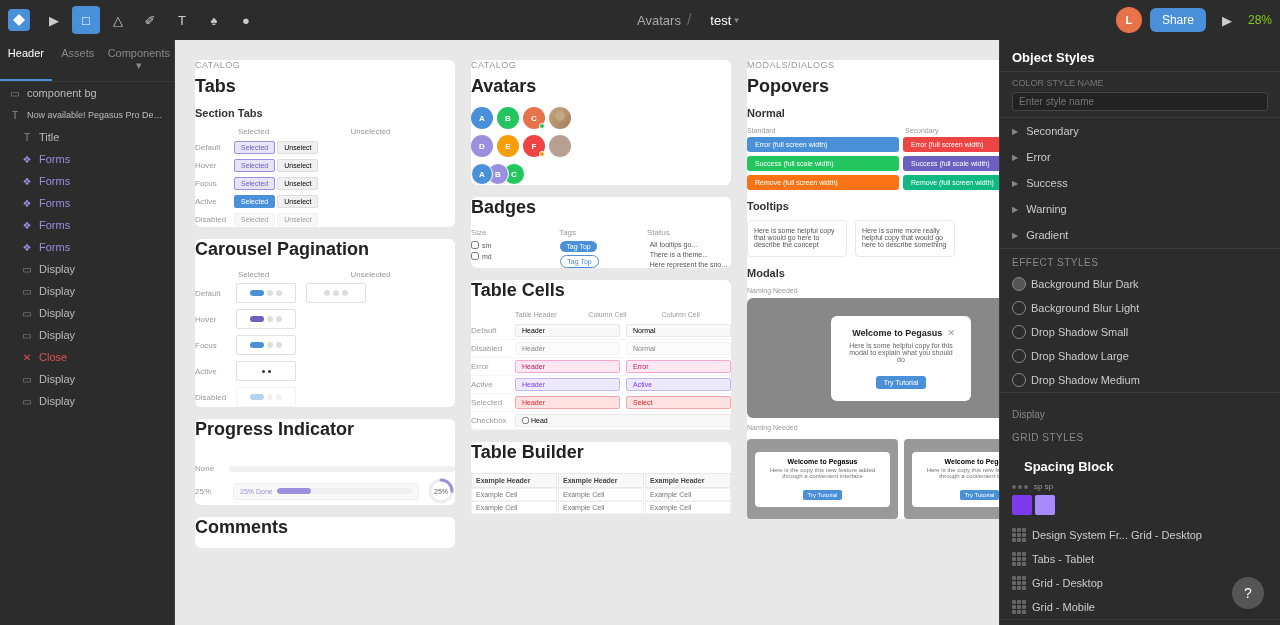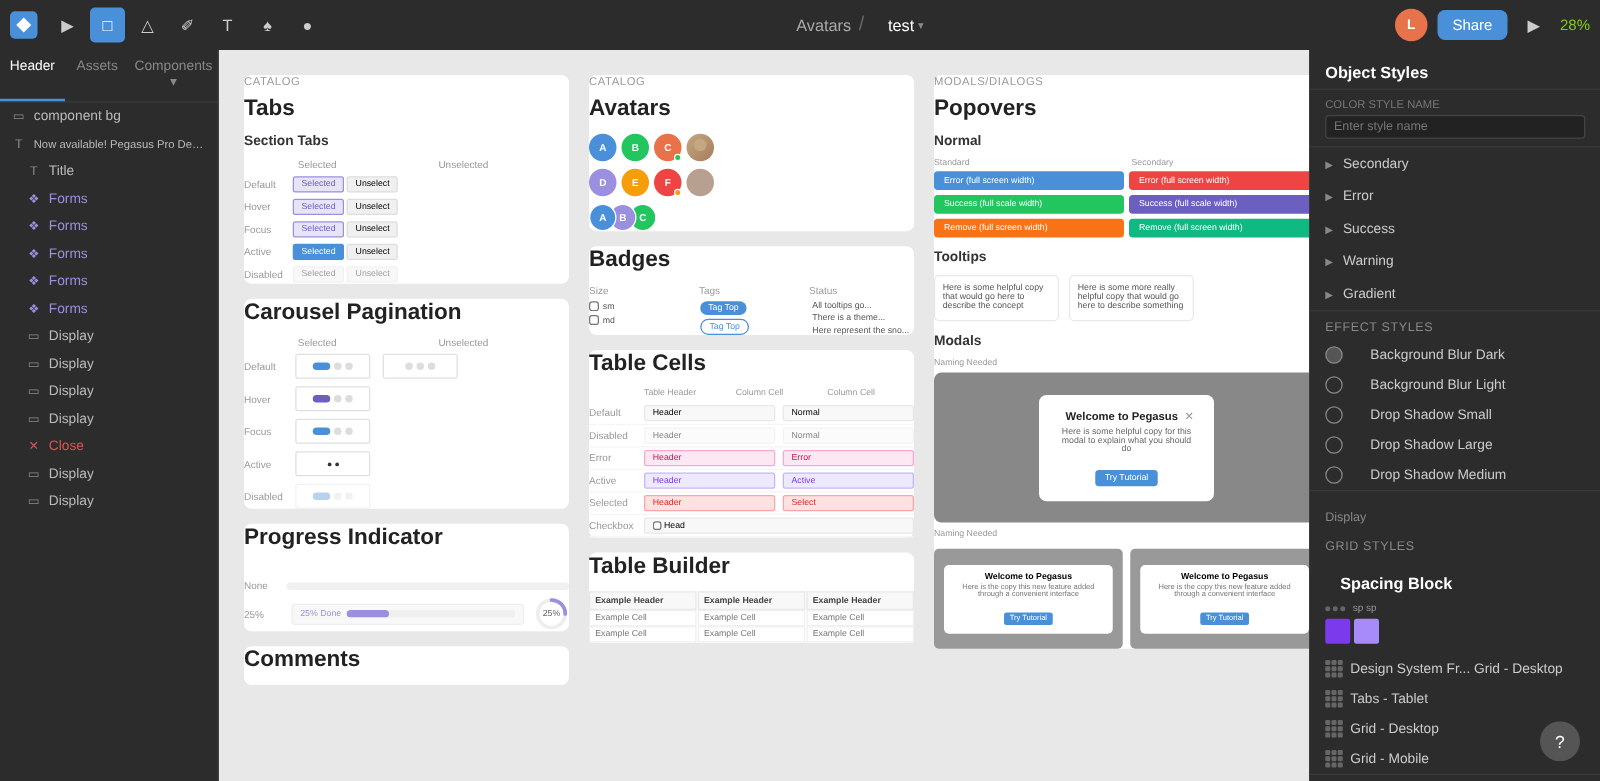--- a/index.html
+++ b/index.html
@@ -123,7 +123,7 @@
     .modal-mini-btn { background: #4a90d9; color: white; border: none; border-radius: 2px; padding: 2px 5px; font-size: 6px; }
 
     
-    .right-panel { width: 233px; background: #2c2c2c; border-left: 1px solid #3a3a3a; display: flex; flex-direction: column; flex-shrink: 0; overflow-y: auto; }
+    .right-panel { width: 281px; background: #2c2c2c; border-left: 1px solid #3a3a3a; display: flex; flex-direction: column; flex-shrink: 0; overflow-y: auto; }
     .rp-header { padding: 10px 12px 6px; border-bottom: 1px solid #3a3a3a; display: flex; align-items: center; }
     .rp-title { color: white; font-size: 13px; font-weight: 600; flex: 1; }
     .rp-section { border-bottom: 1px solid #3a3a3a; }

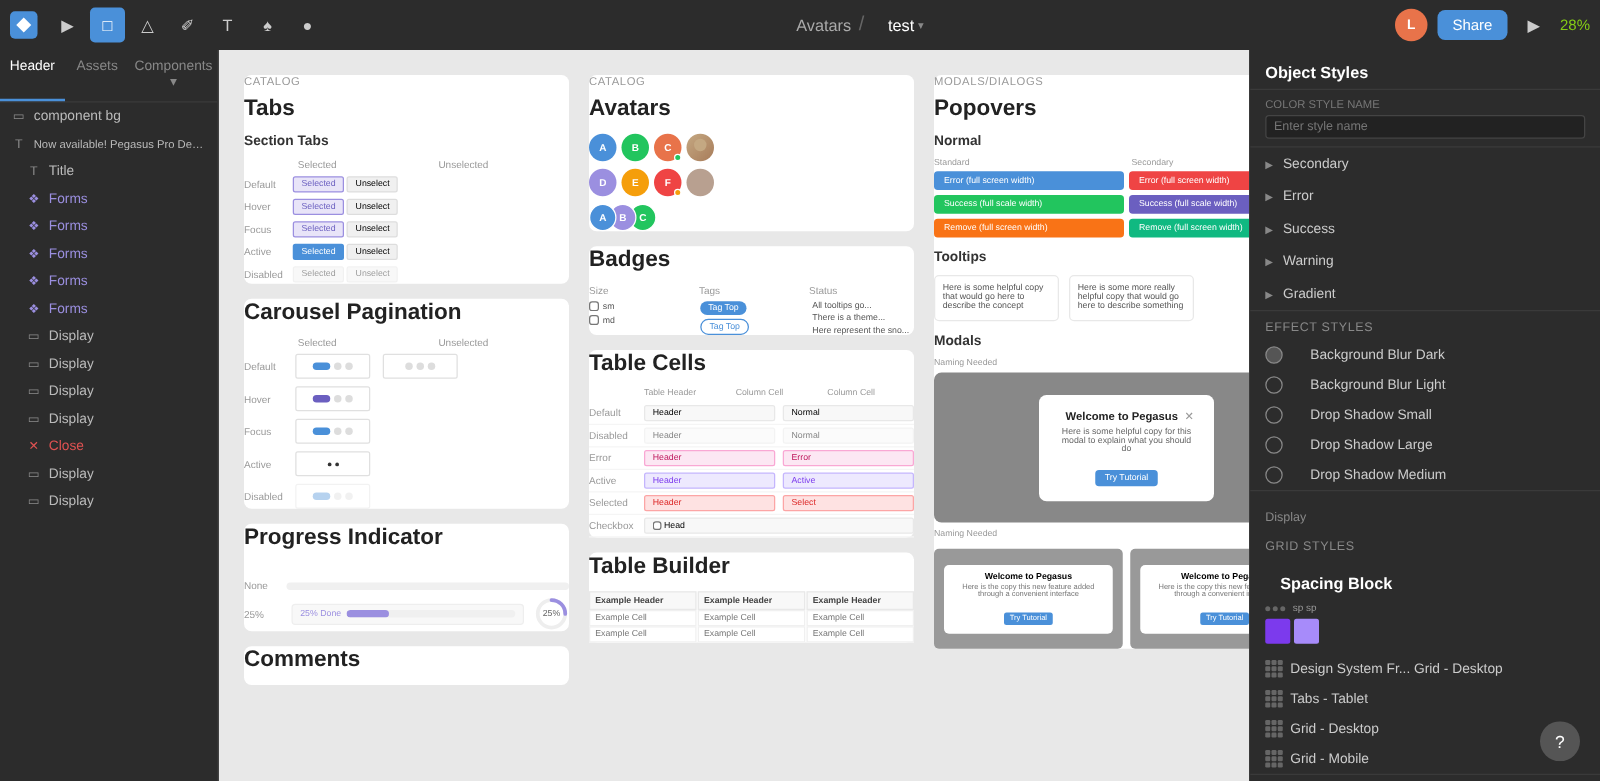--- a/index.html
+++ b/index.html
@@ -130,7 +130,7 @@
     .rp-section-item { display: flex; align-items: center; padding: 7px 12px; cursor: pointer; color: #ccc; font-size: 11px; gap: 6px; }
     .rp-chevron { font-size: 8px; color: #888; margin-right: 2px; }
     .rp-section-label { font-size: 10px; color: #888; padding: 8px 12px 4px; font-weight: 500; letter-spacing: 0.5px; text-transform: uppercase; }
-    .effect-item { display: flex; align-items: center; padding: 5px 12px; gap: 22px; color: #ccc; font-size: 11px; }
+    .effect-item { display: flex; align-items: center; padding: 5px 12px; gap: 5px; color: #ccc; font-size: 11px; }
     .effect-icon { width: 14px; height: 14px; border-radius: 50%; border: 1.5px solid #888; flex-shrink: 0; display: flex; align-items: center; justify-content: center; }
     .effect-icon.filled { background: #555; }
 

